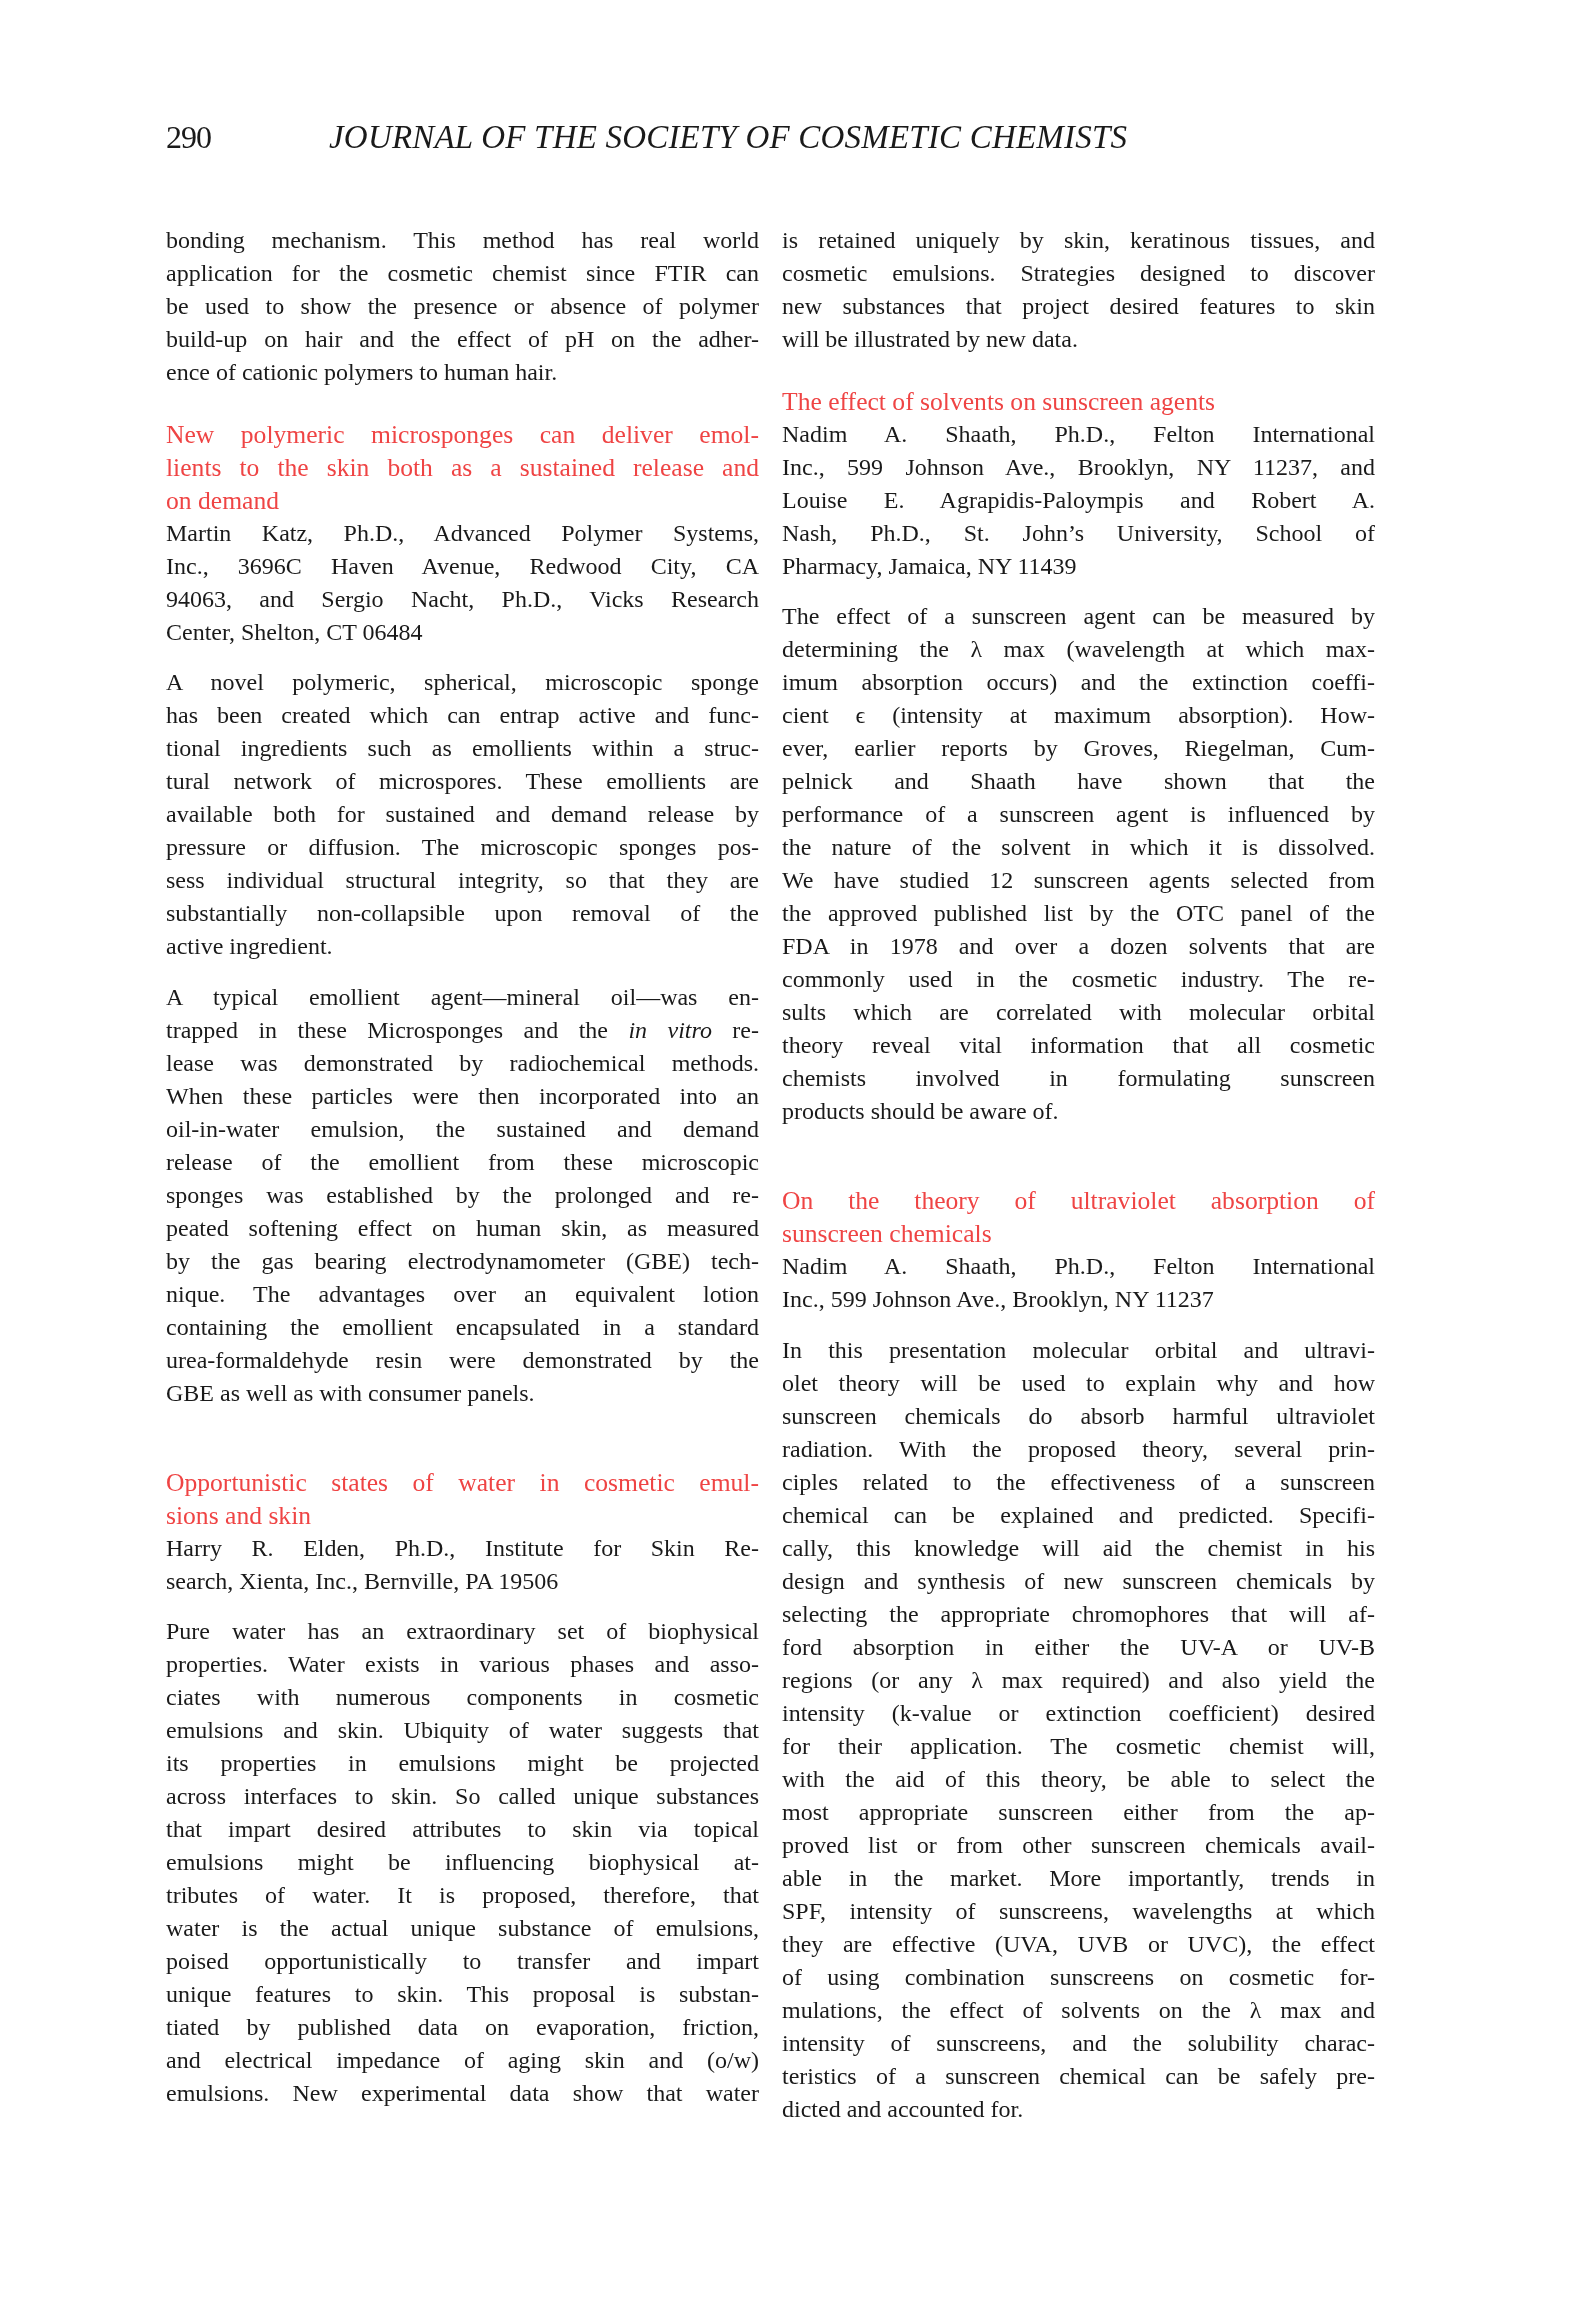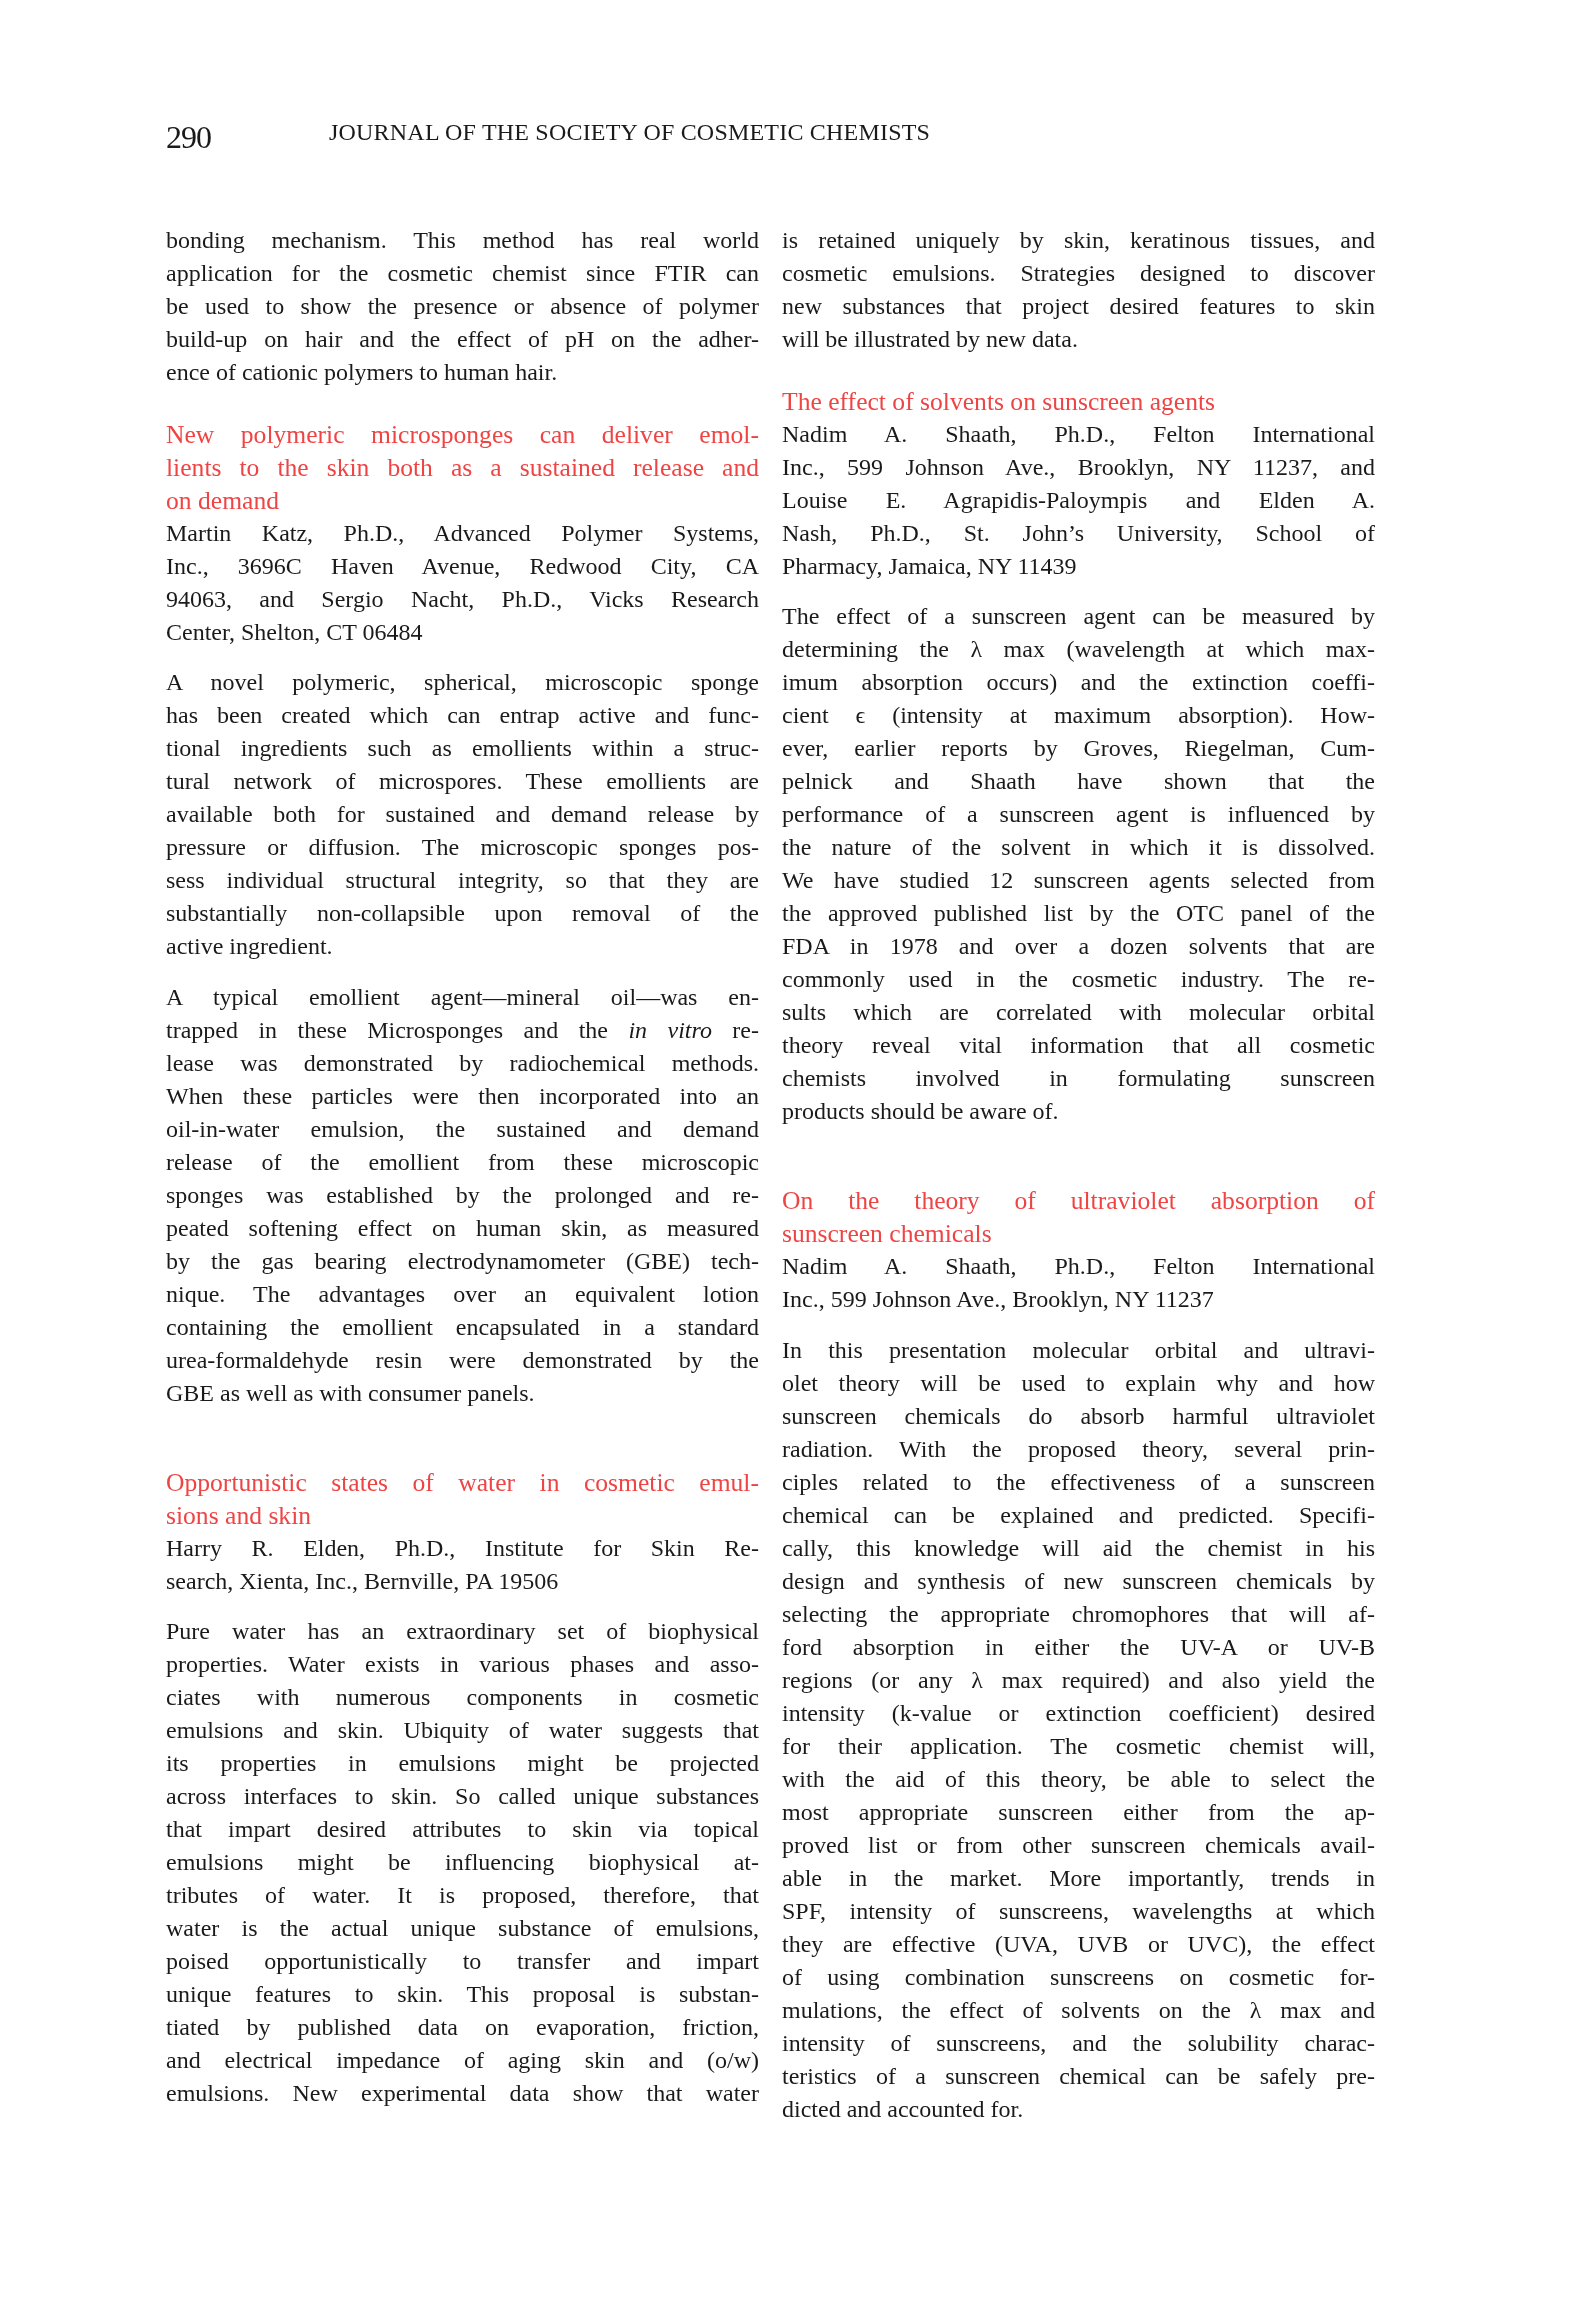--- a/index.html
+++ b/index.html
@@ -14,7 +14,7 @@
   }
   .running-head {
     position: absolute; left: 329px; top: 119px;
-    font-size: 24px; letter-spacing: 0.2px;
+    font-size: 33px; letter-spacing: 0.2px; font-style: italic;
   }
   .col { position: absolute; width: 593px; }
   .col.left { left: 166px; top: 224px; font-family: Liberation Serif, serif; }

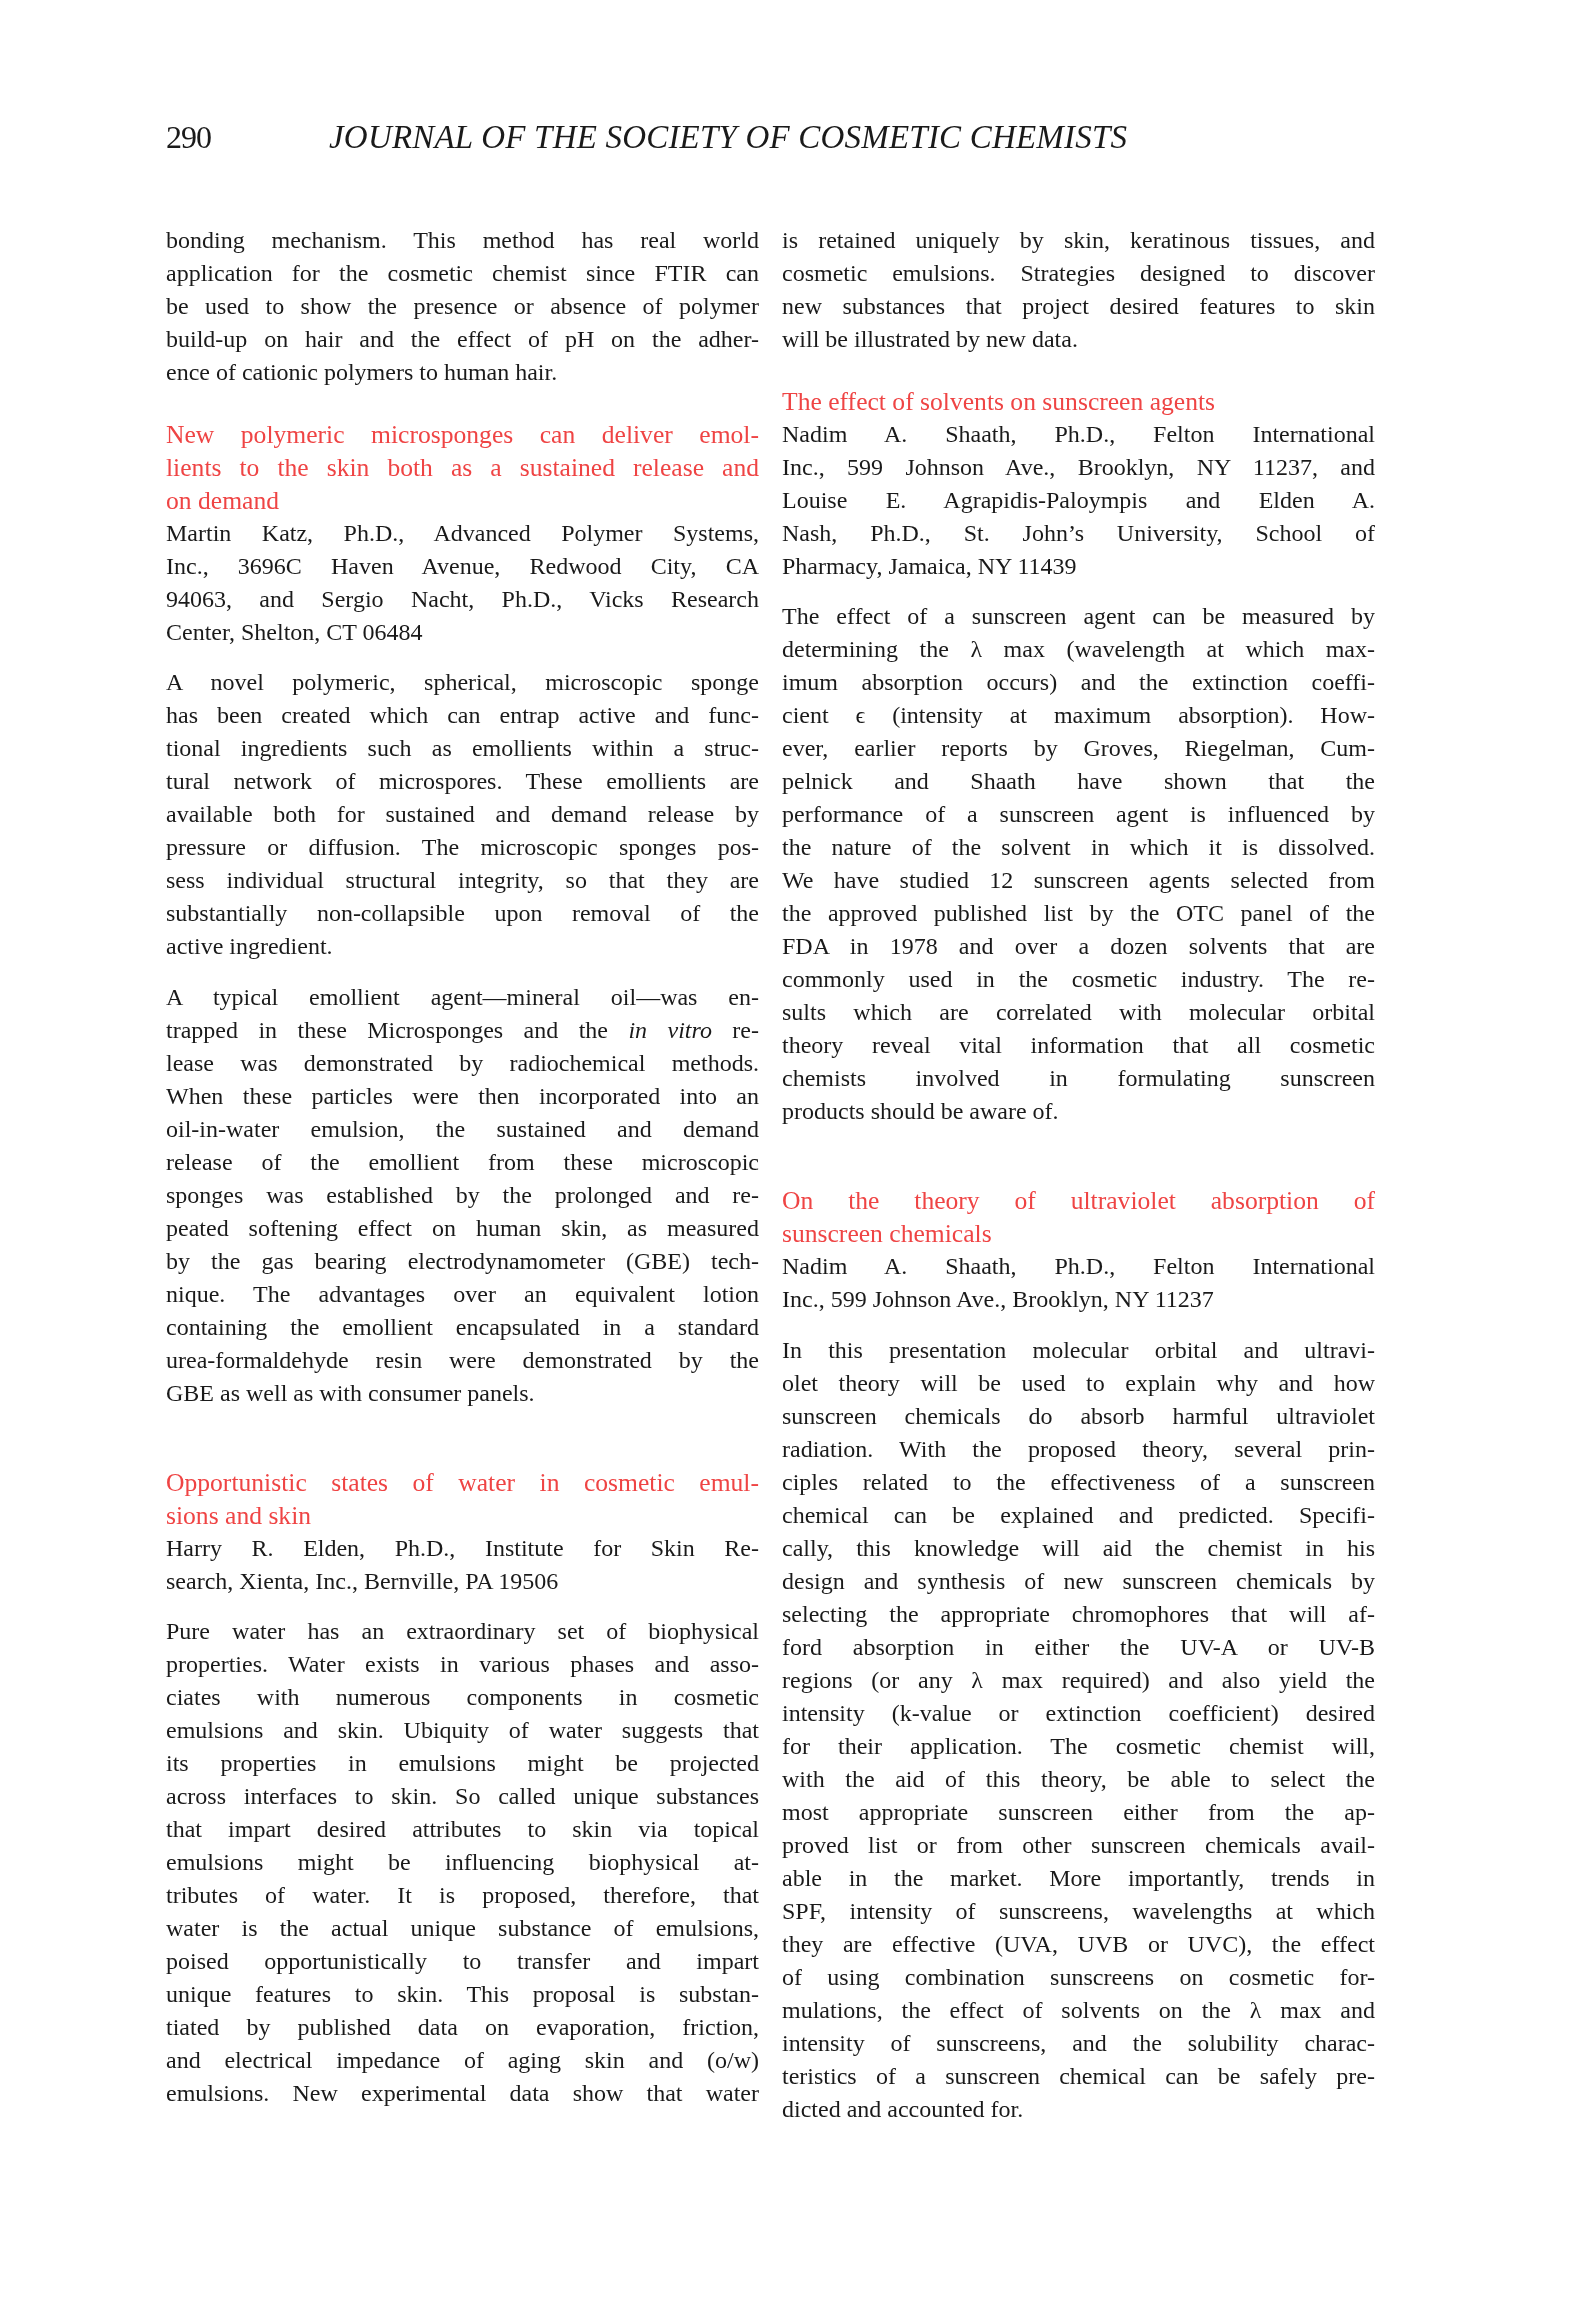--- a/index.html
+++ b/index.html
@@ -142,7 +142,7 @@
   <div>
     <span class="line">Nadim A. Shaath, Ph.D., Felton International</span>
     <span class="line">Inc., 599 Johnson Ave., Brooklyn, NY 11237, and</span>
-    <span class="line">Louise E. Agrapidis-Paloympis and Elden A.</span>
+    <span class="line">Louise E. Agrapidis-Paloympis and Robert A.</span>
     <span class="line">Nash, Ph.D., St. John’s University, School of</span>
     <span class="line last">Pharmacy, Jamaica, NY 11439</span>
   </div>

